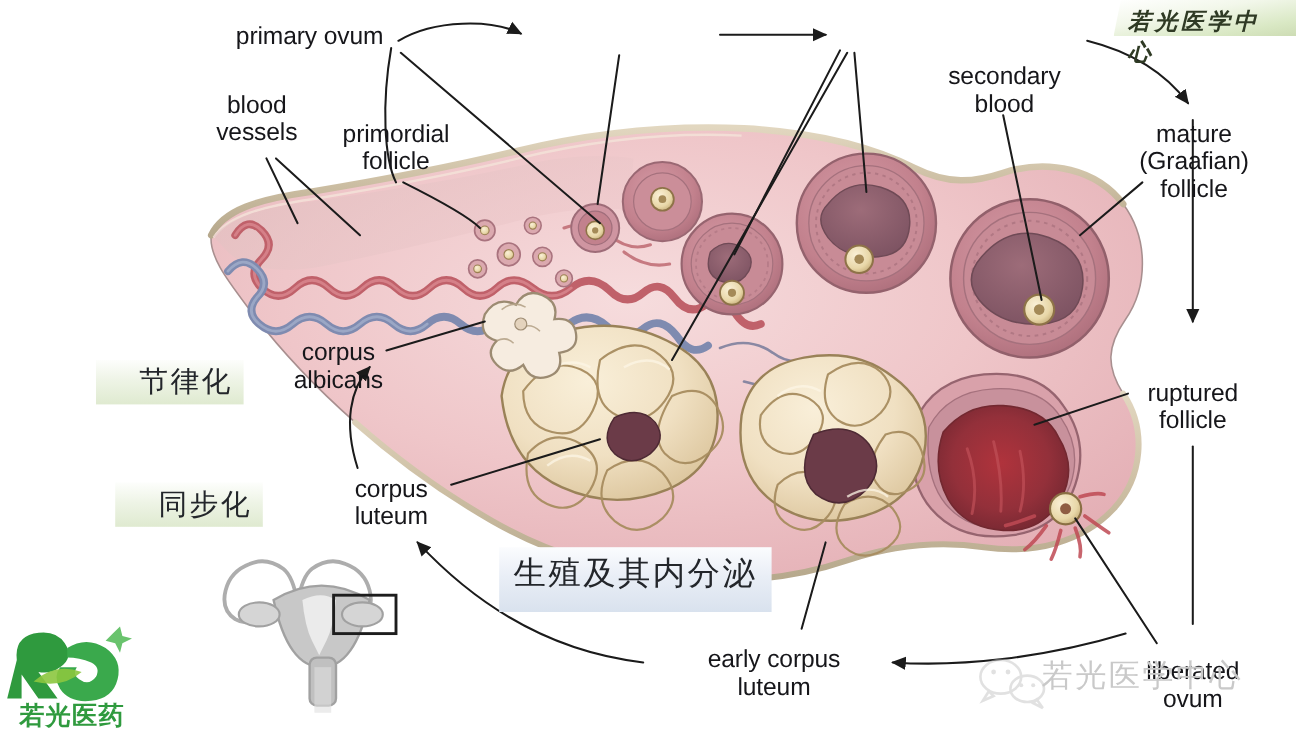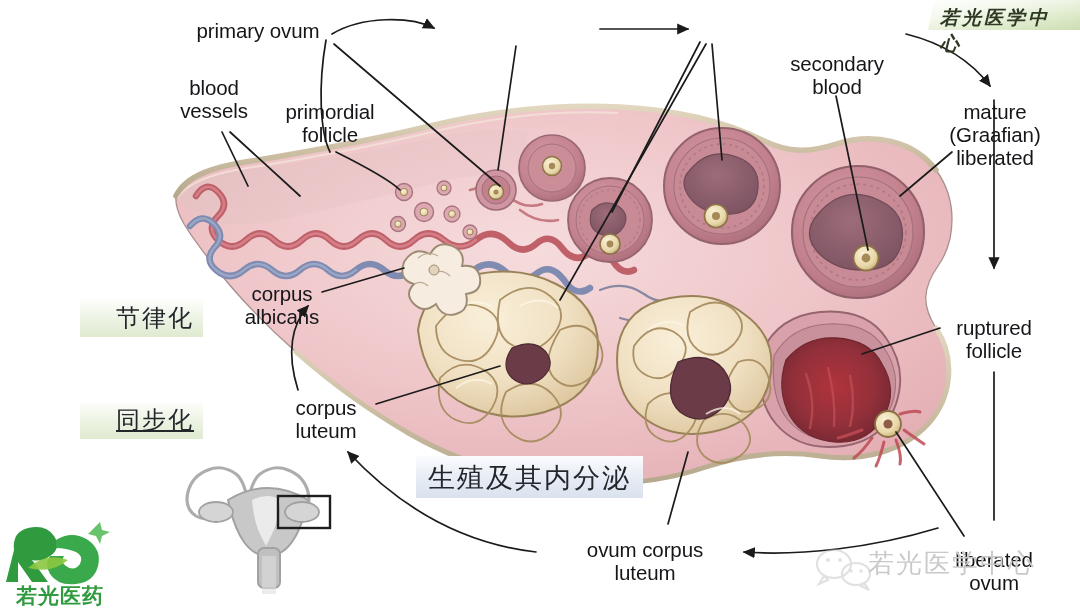--- a/index.html
+++ b/index.html
@@ -334,7 +334,7 @@
 
 <div class="lbl" style="left:936px;top:100px;width:118px;">mature
 (Graafian)
-liberated</div>
+follicle</div>
 
 <div class="lbl" style="left:936px;top:316px;width:116px;">ruptured
 follicle</div>

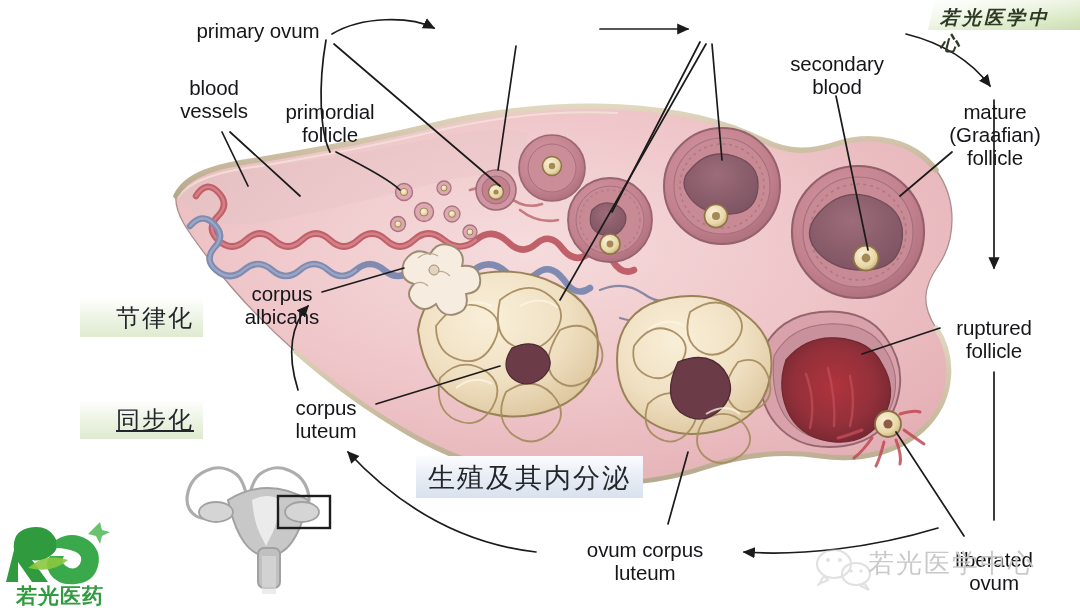--- a/index.html
+++ b/index.html
@@ -355,7 +355,7 @@
 <div class="cn cnbox green-grad" style="left:80px;top:300px;">节律化</div>
 
 
-<div class="cn cnbox green-grad" style="left:80px;top:402px;text-decoration:underline;">同步化</div>
+<div class="cn cnbox green-grad" style="left:96px;top:402px;">同步化</div>
 
 <div class="cn blue-grad" style="left:416px;top:456px;padding:4px 12px 2px 12px;font-size:27px;letter-spacing:2px;">生殖及其内分泌</div>
 

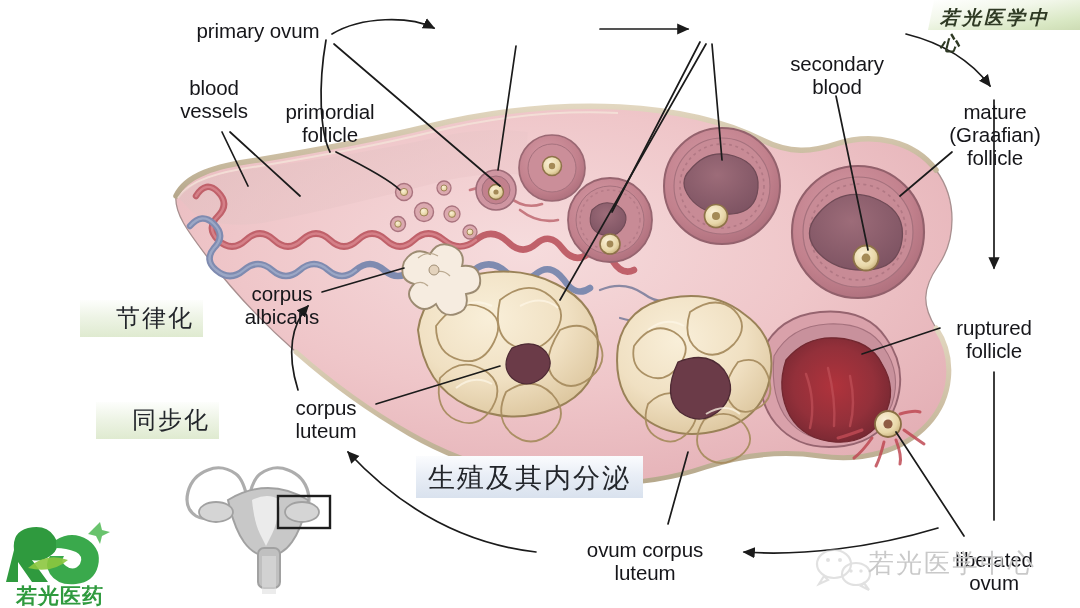--- a/index.html
+++ b/index.html
@@ -357,7 +357,7 @@
 
 <div class="cn cnbox green-grad" style="left:96px;top:402px;">同步化</div>
 
-<div class="cn blue-grad" style="left:416px;top:456px;padding:4px 12px 2px 12px;font-size:27px;letter-spacing:2px;">生殖及其内分泌</div>
+<div class="cn blue-grad" style="left:416px;top:456px;padding:4px 12px 14px 12px;font-size:27px;letter-spacing:2px;">生殖及其内分泌</div>
 
 <div class="wm-banner" style="left:928px;top:0px;width:152px;height:30px;
             clip-path:polygon(4% 0,100% 0,100% 100%,0 100%);"></div>

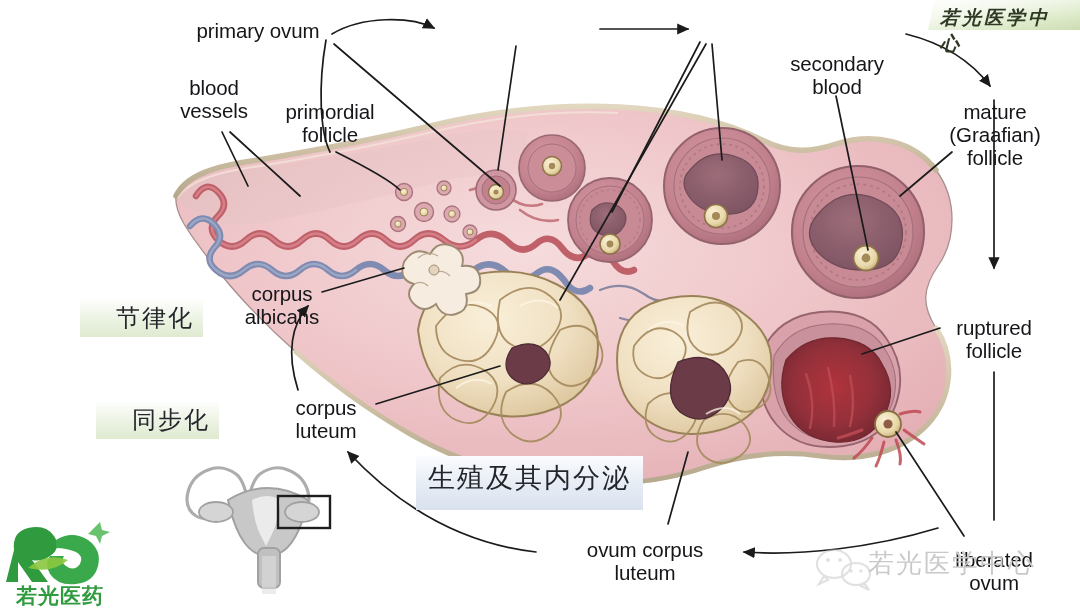--- a/index.html
+++ b/index.html
@@ -348,7 +348,7 @@
 <div class="lbl" style="left:272px;top:396px;width:108px;">corpus
 luteum</div>
 
-<div class="lbl" style="left:550px;top:538px;width:190px;">ovum corpus
+<div class="lbl" style="left:550px;top:538px;width:190px;">early corpus
 luteum</div>
 
 

